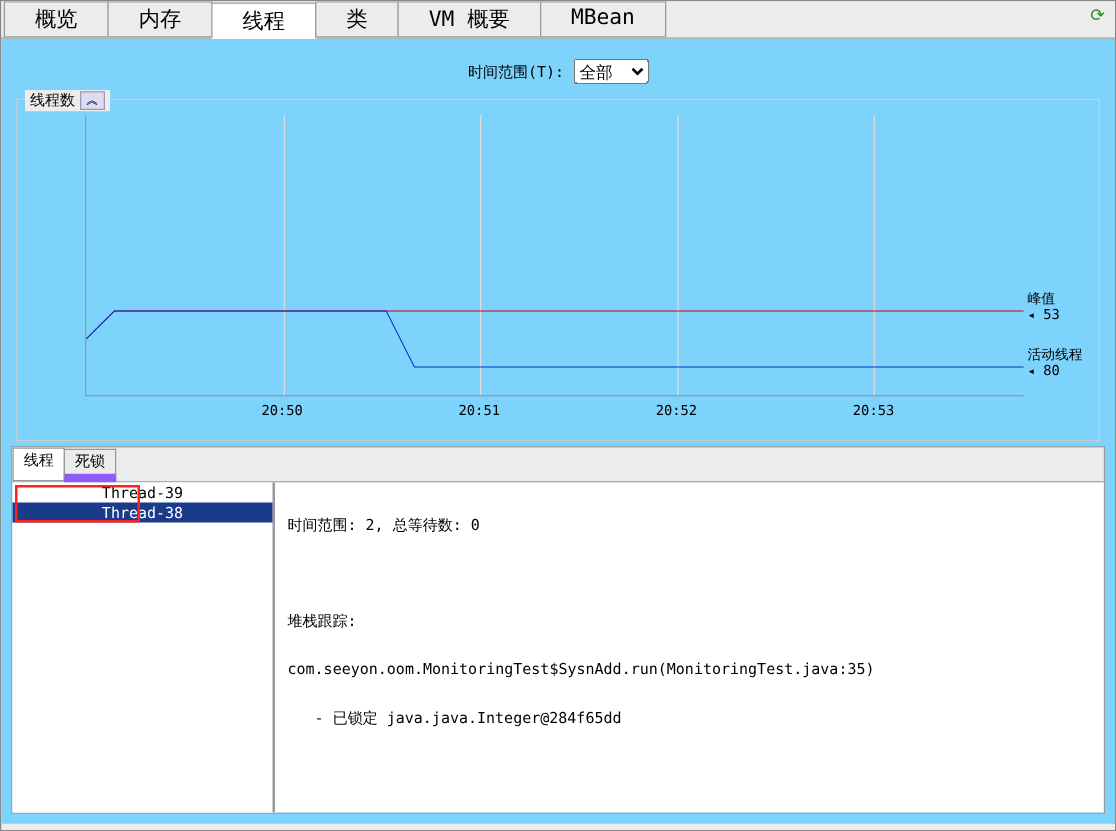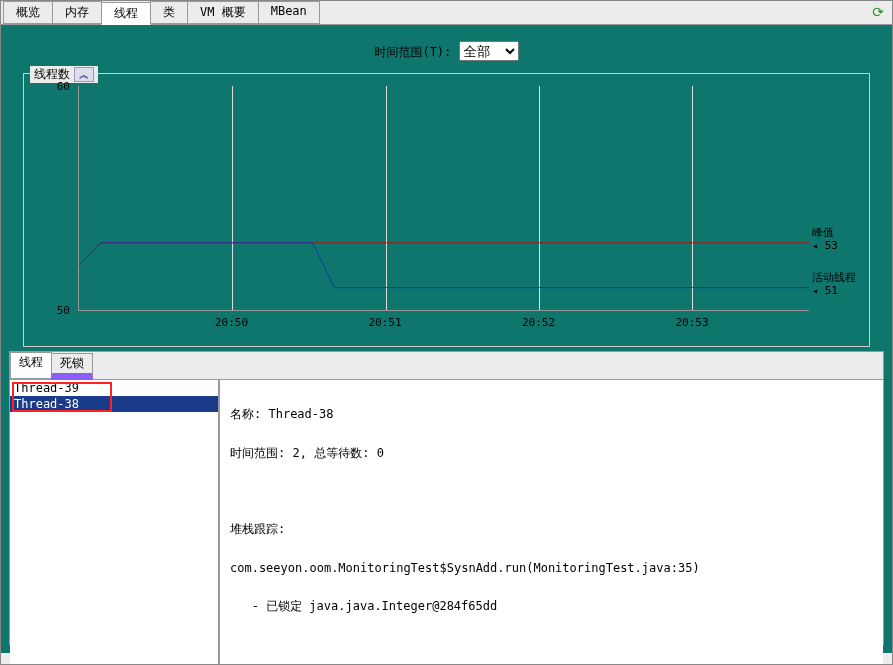--- a/index.html
+++ b/index.html
@@ -6,7 +6,7 @@
 body { font-family: "SimSun", "宋体", monospace; font-size: 12px; background: #ececec; width: 893px; height: 665px; overflow: hidden; border: 1px solid #888; position: relative; }
 
 .tabs-top { display: flex; background: #ececec; border-bottom: 1px solid #999; padding-left: 2px; }
-.tab-top { padding: 2px 12px; border: 1px solid #999; background: #ececec; margin-right: -1px; cursor: pointer; font-size: 12px; }
+.tab-top { padding: 2px 24px; border: 1px solid #999; background: #ececec; margin-right: -1px; cursor: pointer; font-size: 17px; }
 .tab-top.active { background: #fff; border-bottom: 1px solid #fff; position: relative; top: 1px; }
 .refresh-icon { position: absolute; right: 8px; top: 3px; color: #2a8a2a; font-size: 14px; }
 

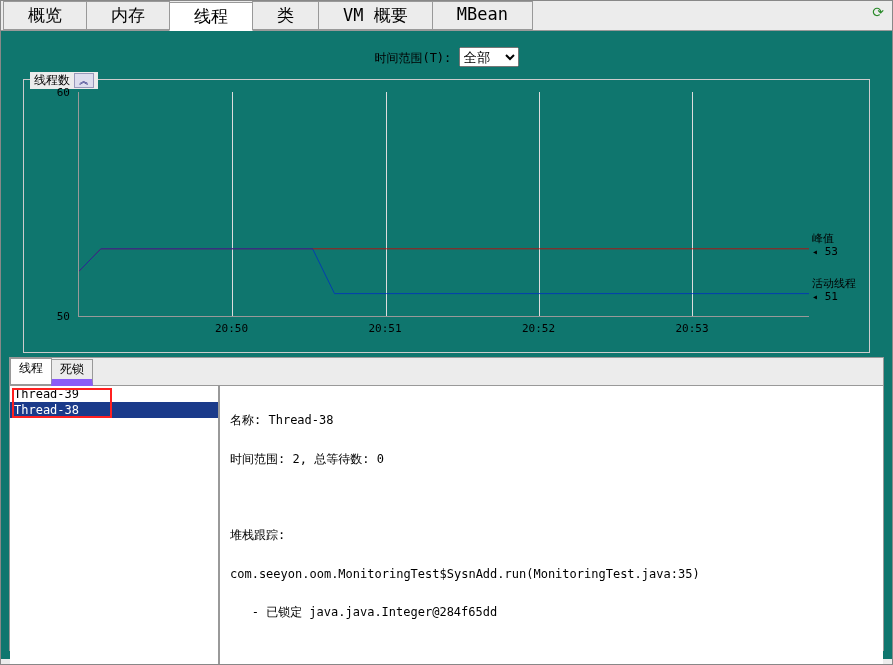--- a/index.html
+++ b/index.html
@@ -10,7 +10,7 @@
 .tab-top.active { background: #fff; border-bottom: 1px solid #fff; position: relative; top: 1px; }
 .refresh-icon { position: absolute; right: 8px; top: 3px; color: #2a8a2a; font-size: 14px; }
 
-.main-panel { background: #0f766e; padding: 4px; }
+.main-panel { background: #7dd3fc; padding: 4px; }
 .time-range-row { text-align: center; padding: 12px 0 8px; }
 .time-range-row select { width: 60px; height: 20px; }
 

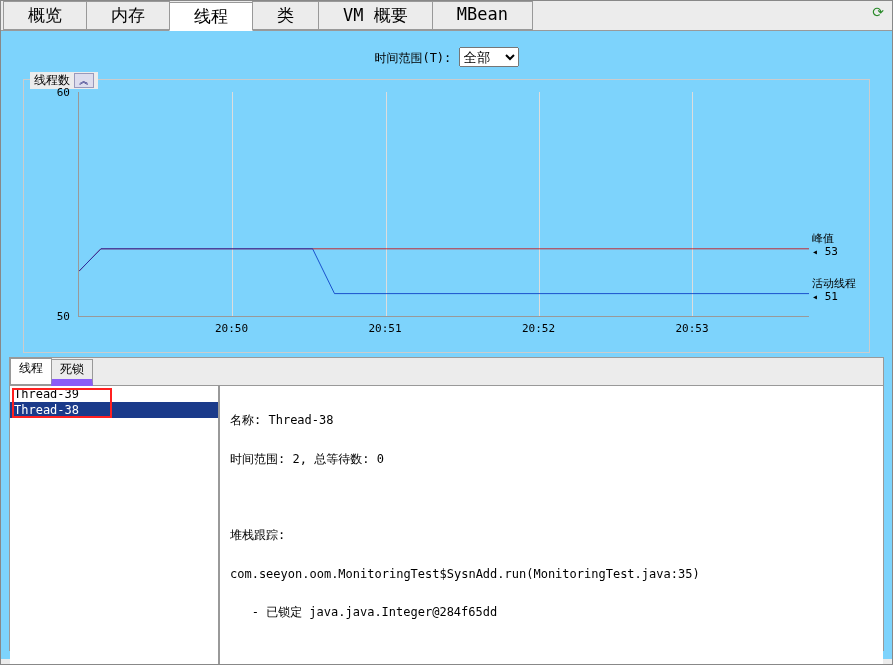--- a/index.html
+++ b/index.html
@@ -14,7 +14,7 @@
 .time-range-row { text-align: center; padding: 12px 0 8px; }
 .time-range-row select { width: 60px; height: 20px; }
 
-.chart-fieldset { border: 1px solid #ccc; margin: 4px 18px; padding: 0; position: relative; }
+.chart-fieldset { border: 1px solid #ccc; margin: 4px 8px; padding: 0; position: relative; }
 .chart-legend-title { position: absolute; top: -8px; left: 6px; background: #ececec; padding: 0 4px; font-size: 12px; display: flex; align-items: center; gap: 4px; }
 .collapse-btn { border: 1px solid #99b; background: #dde; width: 20px; height: 15px; text-align: center; line-height: 13px; cursor: pointer; color: #006; font-size: 10px; }
 

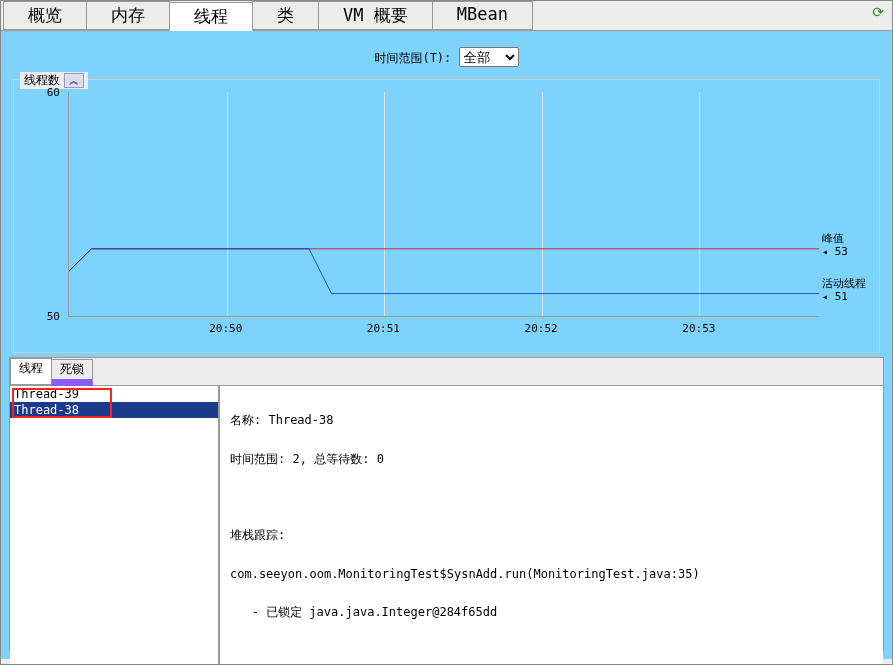--- a/index.html
+++ b/index.html
@@ -73,10 +73,6 @@
       <span class="collapse-btn">︽</span>
     </div>
     <div class="chart-area">
-      <div class="y-axis">
-        <div class="y-label" style="top:-6px">60</div>
-        <div class="y-label" style="bottom:-6px">50</div>
-      </div>
       <div class="plot" id="plot">
         <div class="grid-v" style="left:21%"></div>
         <div class="grid-v" style="left:42%"></div>

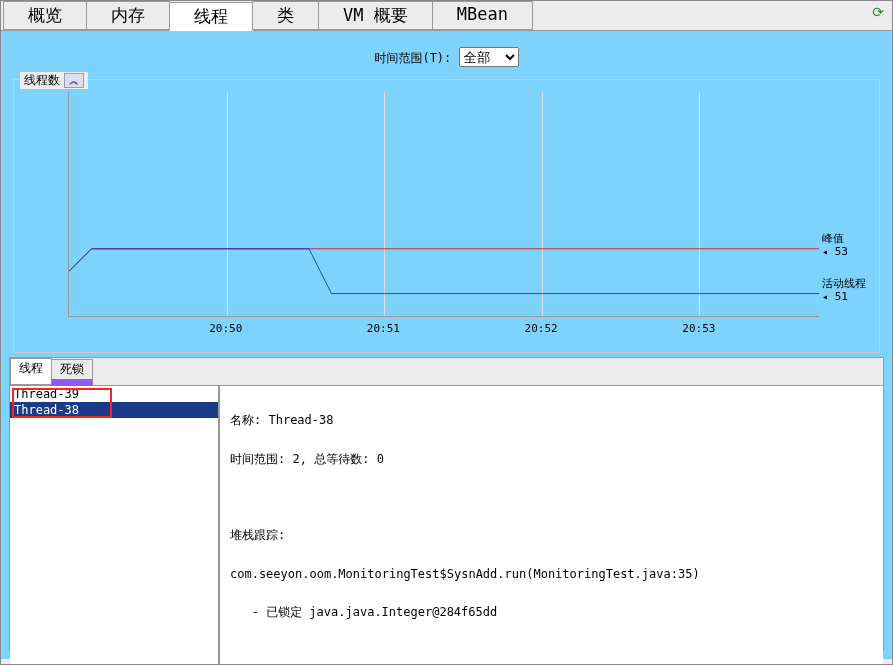--- a/index.html
+++ b/index.html
@@ -94,7 +94,7 @@
           <span>峰值</span><br><span class="tri">◂</span> <span>53</span>
         </div>
         <div class="r-label" style="top:82%">
-          <span>活动线程</span><br><span class="tri">◂</span> <span>51</span>
+          <span>活动线程</span><br><span class="tri">◂</span> <span>80</span>
         </div>
       </div>
     </div>

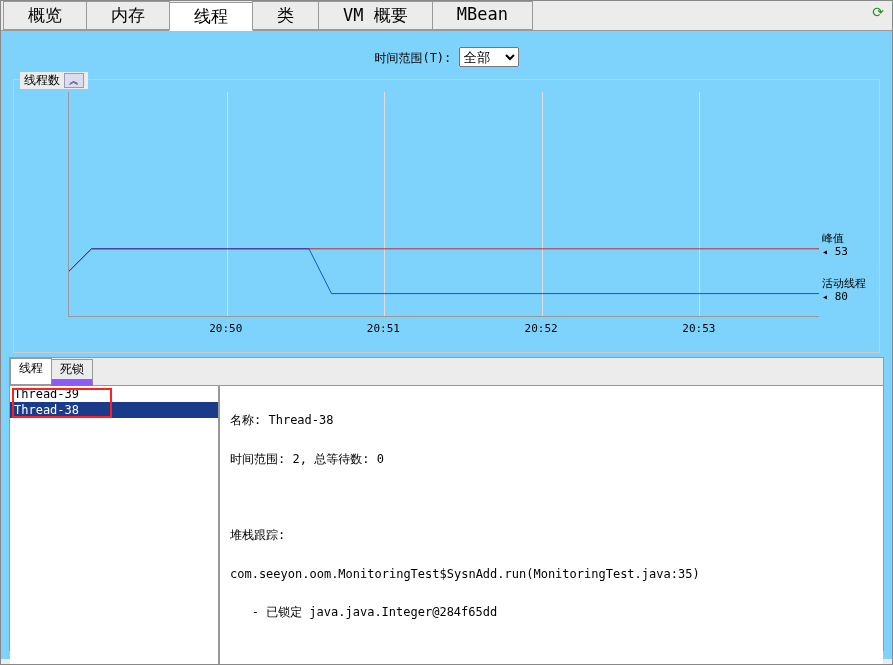--- a/index.html
+++ b/index.html
@@ -37,7 +37,7 @@
 .split { flex: 1; display: flex; background: #fff; }
 .thread-list { width: 210px; border-right: 2px solid #999; background: #fff; position: relative; }
 .red-box { position: absolute; left: 2px; top: 2px; width: 100px; height: 30px; border: 2px solid #ff2020; pointer-events: none; }
-.thread-item { padding: 1px 4px; font-family: monospace; font-size: 12px; cursor: pointer; }
+.thread-item { padding: 1px 4px; font-family: monospace; font-size: 12px; cursor: pointer; text-align: center; }
 .thread-item.selected { background: #1a3a8a; color: #fff; }
 
 .detail-pane { flex: 1; padding: 6px 10px; font-family: monospace; font-size: 12px; line-height: 1.6; white-space: pre-wrap; overflow: auto; }

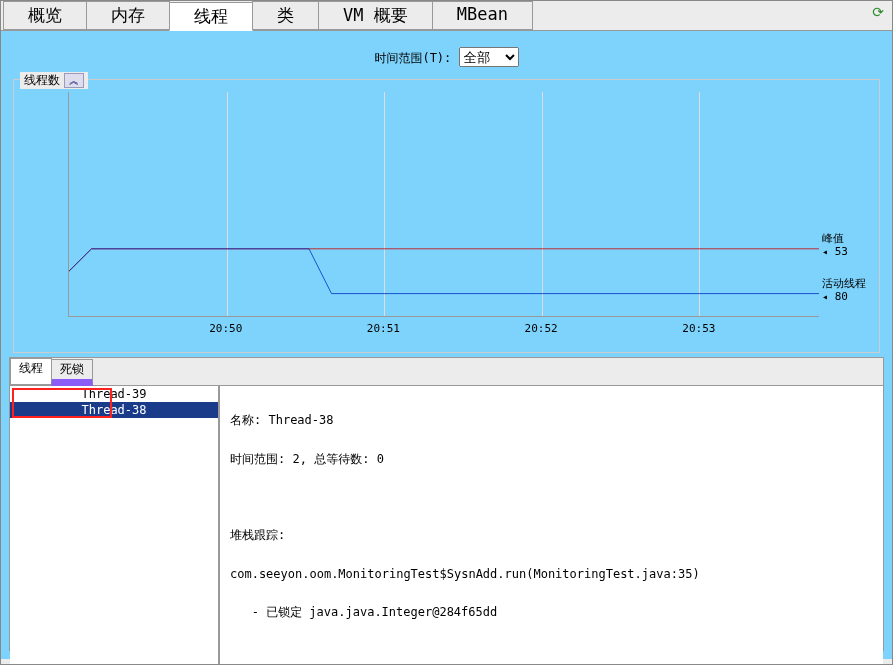--- a/index.html
+++ b/index.html
@@ -112,7 +112,6 @@
         <div class="thread-item selected">Thread-38</div>
       </div>
       <div class="detail-pane">
-<div class="detail-row"><span>名称:</span> <span>Thread-38</span></div>
 <div class="detail-row"><span>时间范围:</span> <span>2,</span> <span>总等待数:</span> <span>0</span></div>
 <br>
 <div class="detail-row">堆栈跟踪:</div>

